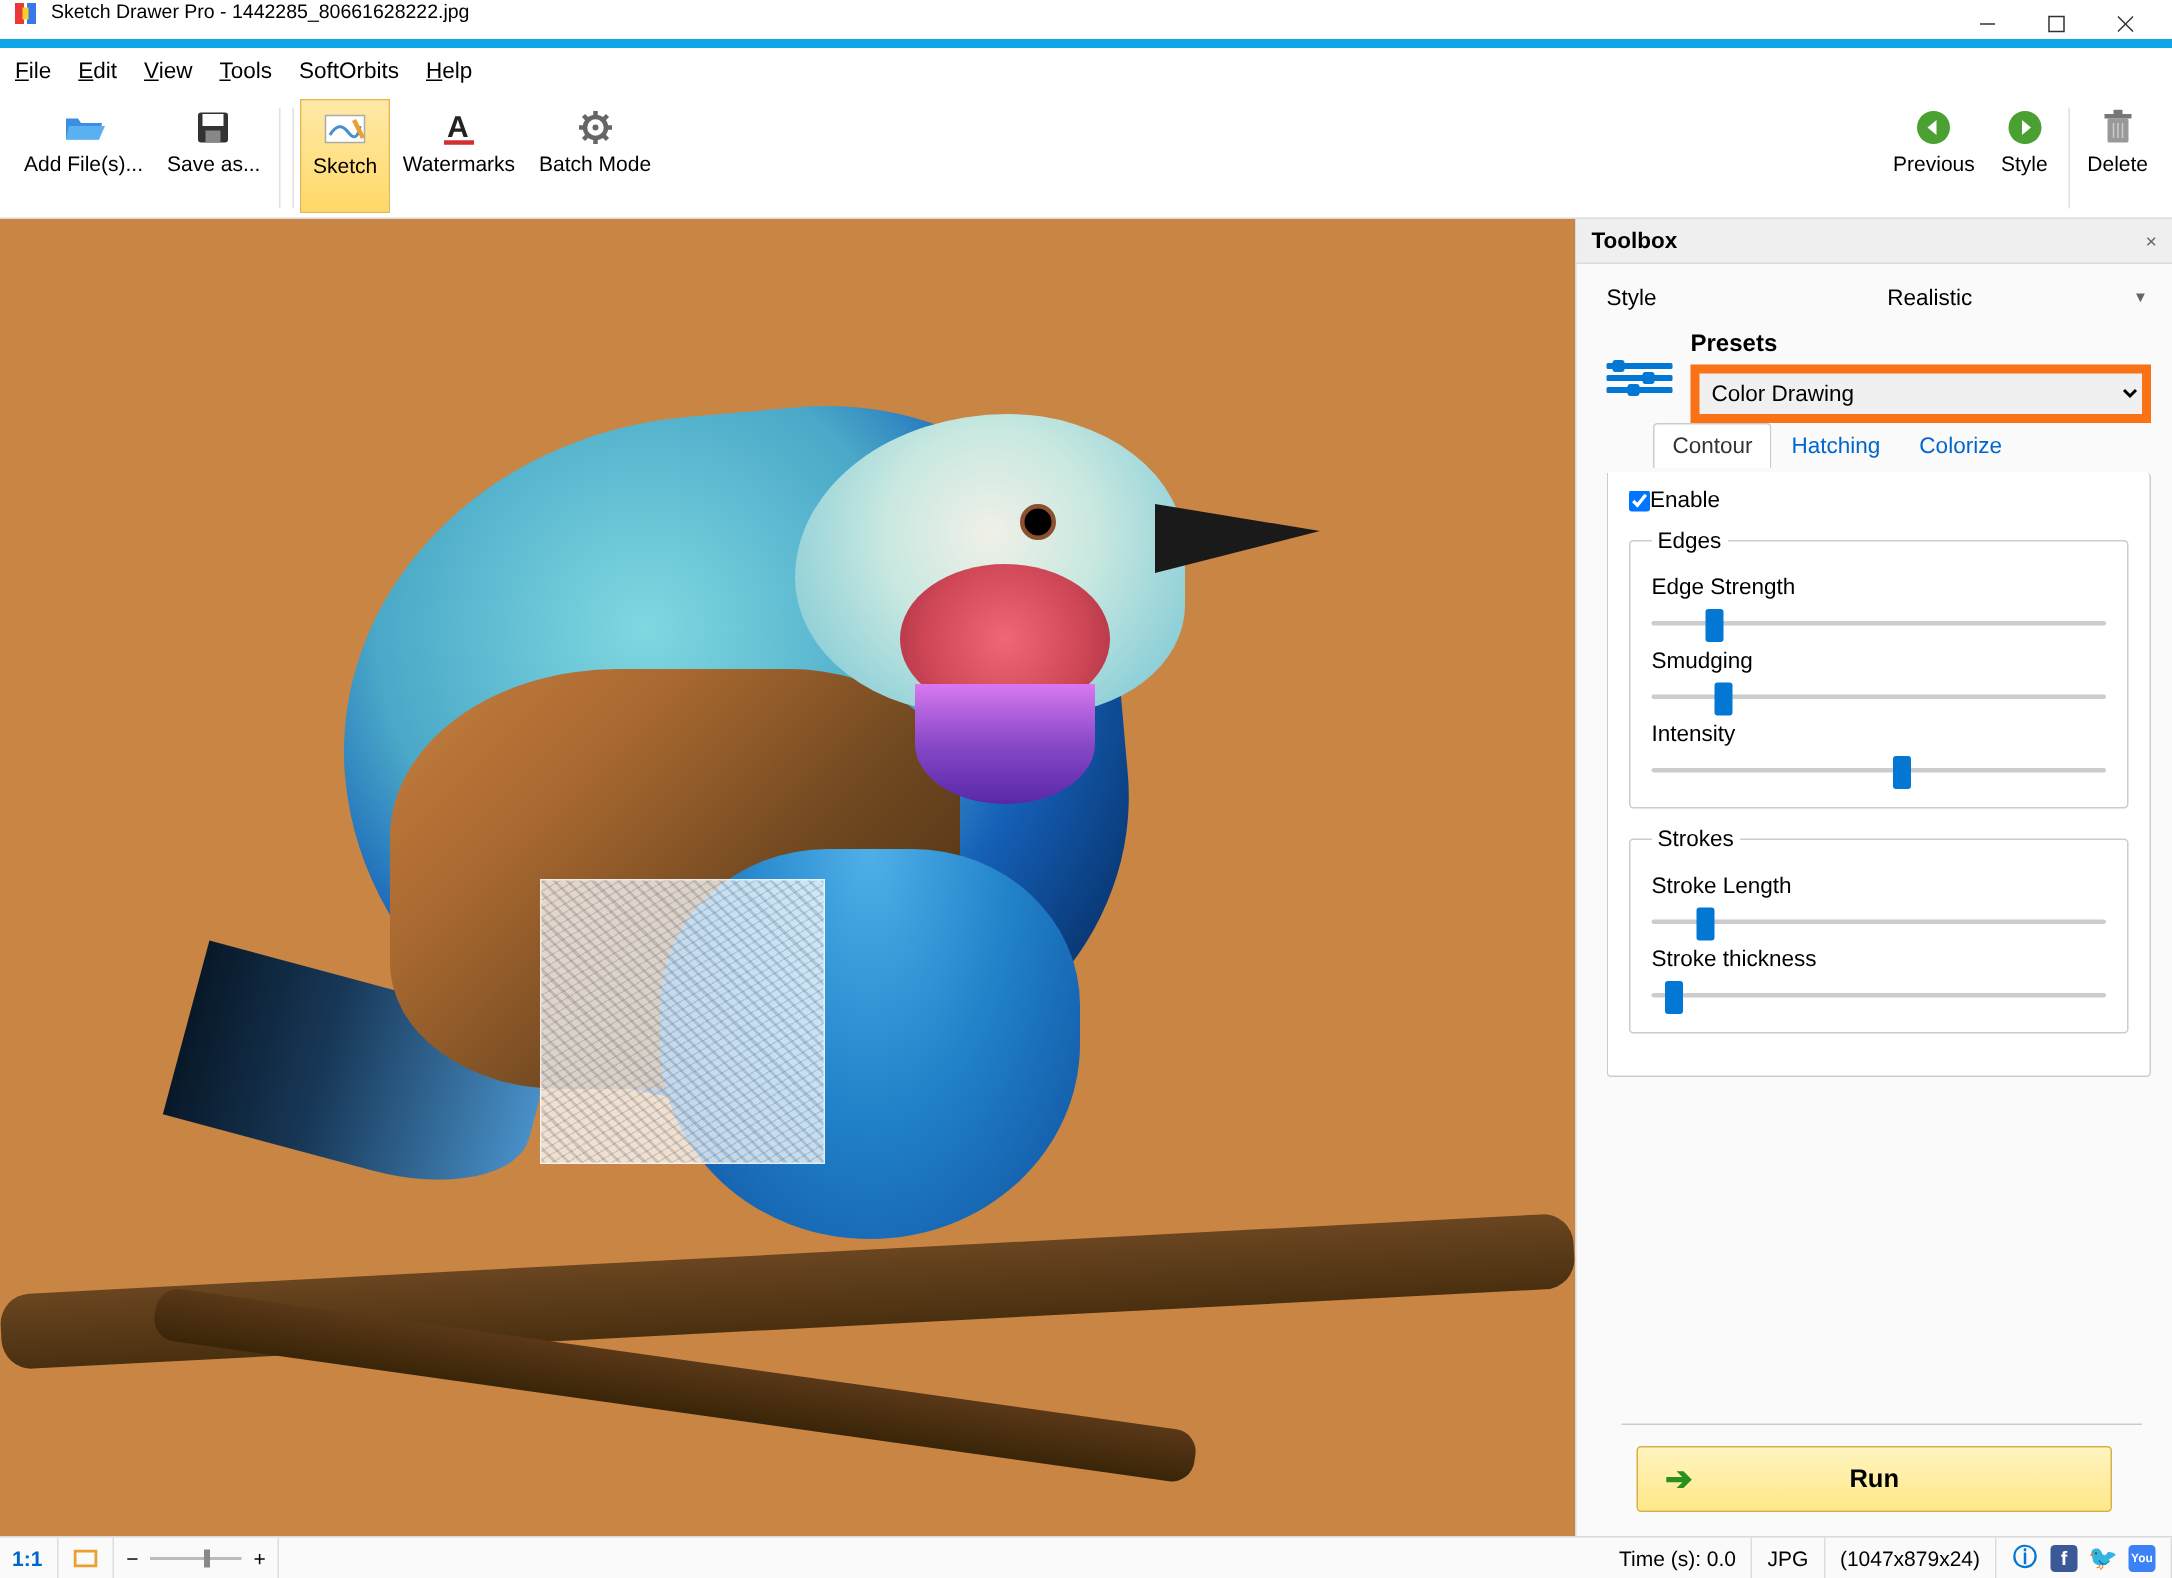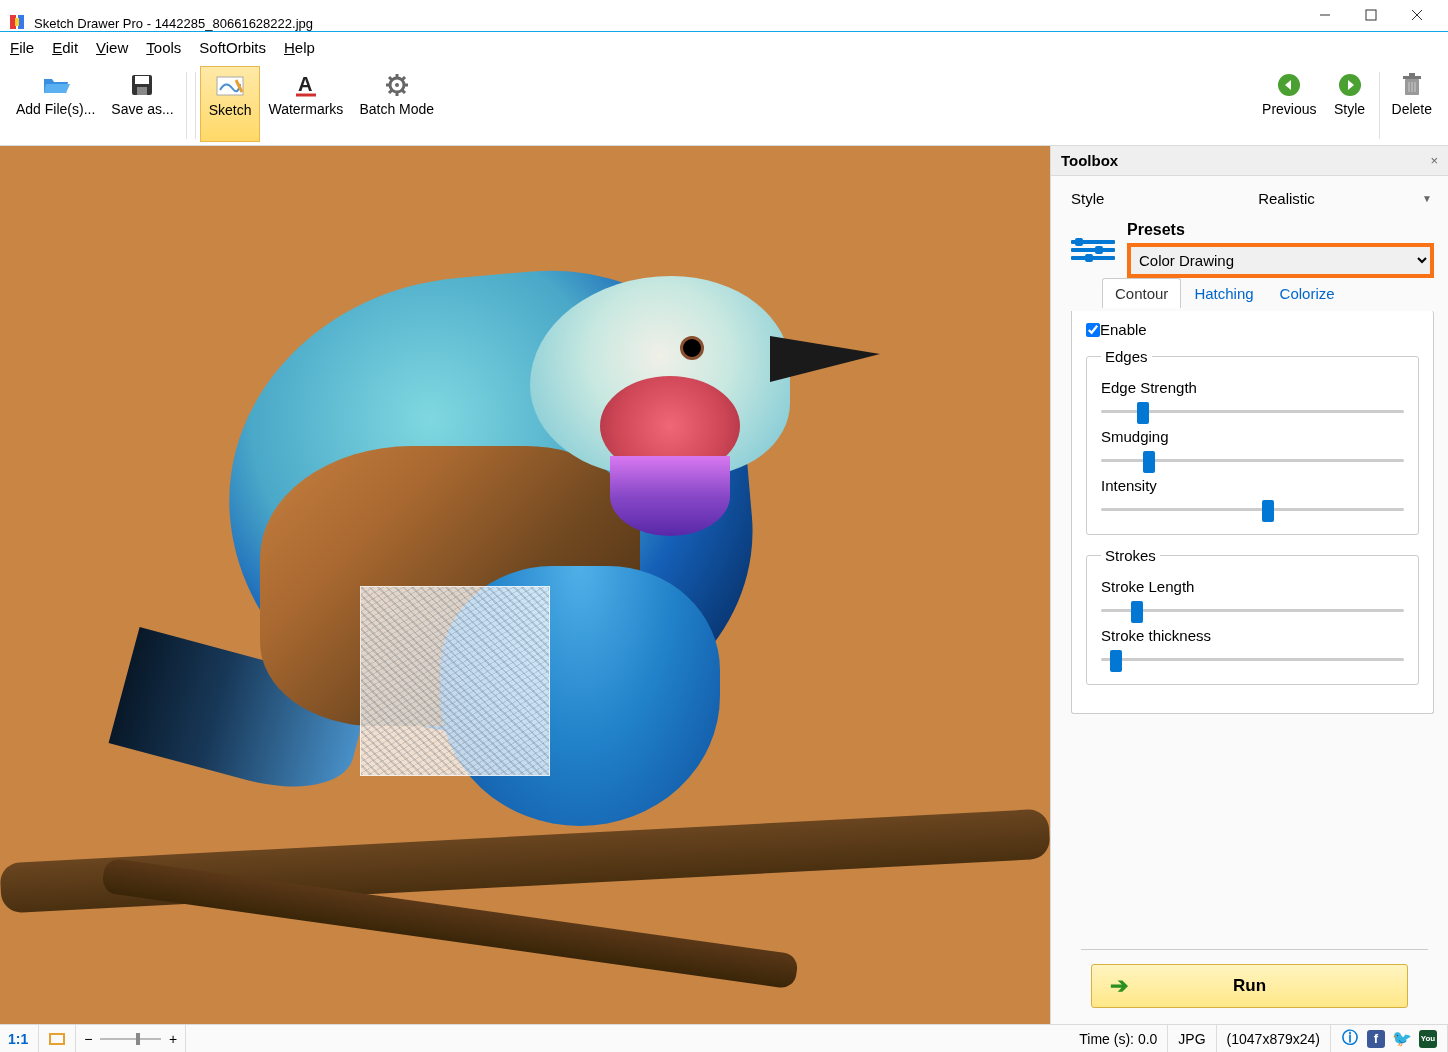--- a/index.html
+++ b/index.html
@@ -4,7 +4,7 @@
 <style>
 * { box-sizing: border-box; margin: 0; padding: 0; }
 body { font-family: "Segoe UI", Tahoma, sans-serif; font-size: 13px; background: #fff; width: 1448px; height: 1052px; overflow: hidden; display: flex; flex-direction: column; }
-.titlebar { height: 32px; display: flex; align-items: flex-end; padding: 0 8px; border-bottom: 1px solid #0ea5e9; }
+.titlebar { height: 32px; display: flex; align-items: flex-start; padding: 0 8px; border-bottom: 6px solid #0ea5e9; }
 .titlebar .app-icon { width: 18px; height: 18px; margin-right: 8px; display:flex; align-items:center; justify-content:center;}
 .titlebar .title { flex: 1; font-size: 13px; }
 .win-controls { display: flex; gap: 0; }

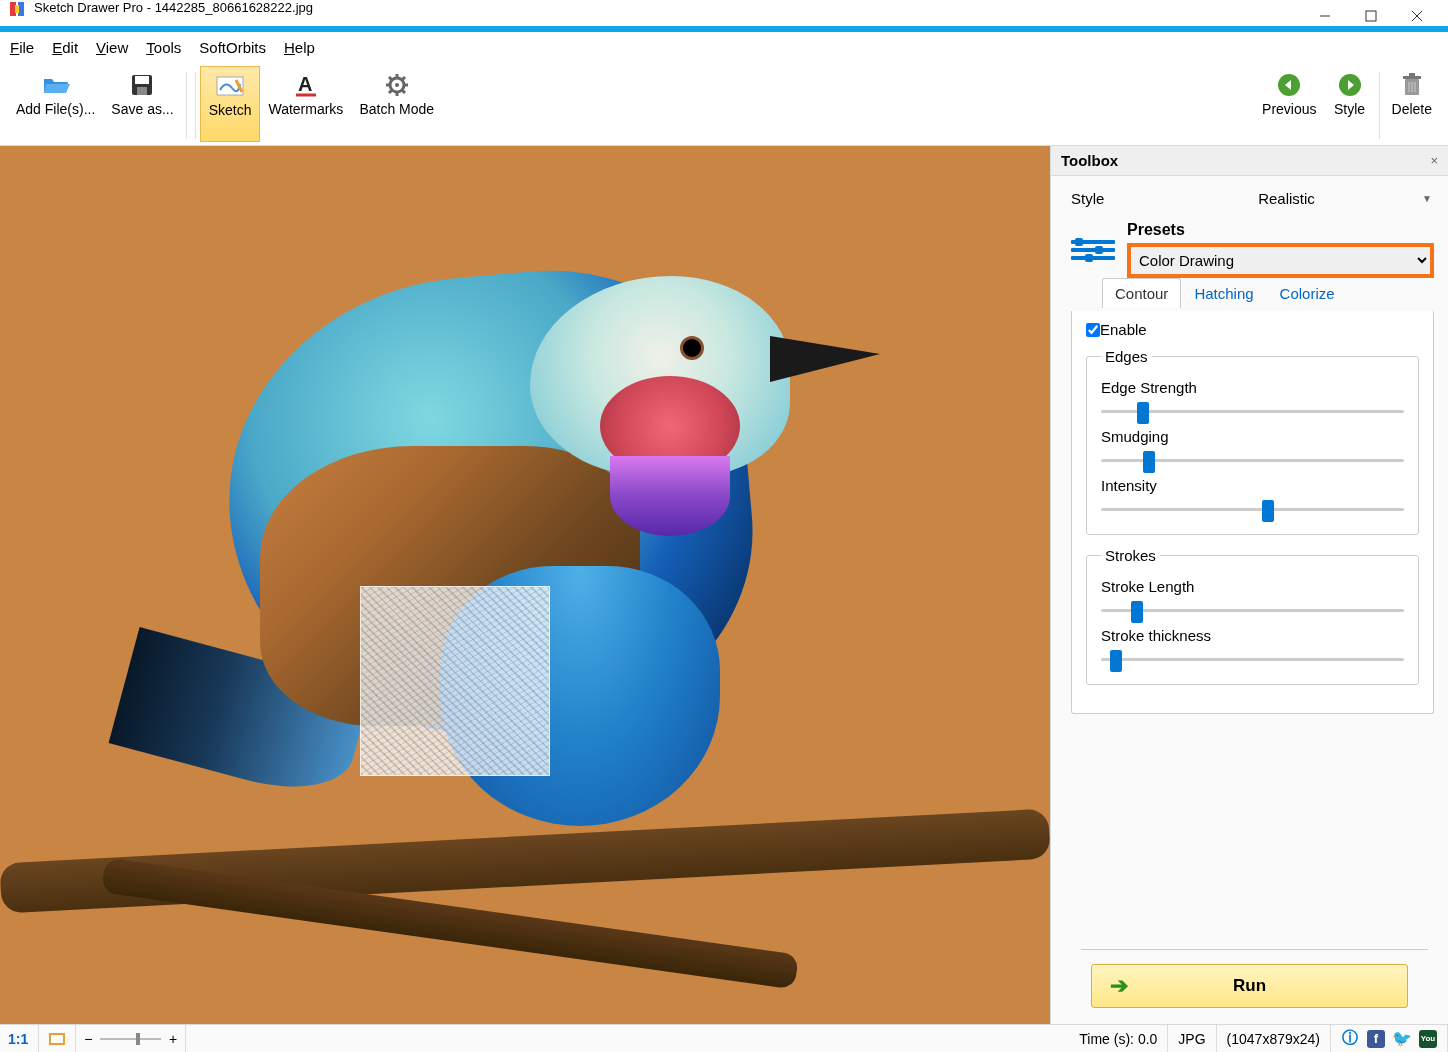--- a/index.html
+++ b/index.html
@@ -52,7 +52,7 @@
 .presets-icon div:nth-child(3)::after{left:14px;}
 .presets-col { flex:1;}
 .presets-col .hdr { font-weight:bold; font-size:16px; margin-bottom:4px;}
-.presets-col select { width:100%; padding:4px; font-size:15px; background:#f0f0f0; border:4px solid #f97316;}
+.presets-col select { width:100%; padding:4px; font-size:15px; background:#f0f0f0; border:6px solid #f97316;}
 .tabs { display:flex; margin-bottom:4px;margin-left:31px;}
 .tabs .tab { padding:6px 12px; font-size:15px; border:1px solid transparent; border-bottom:none; color:#0066cc;}
 .tabs .tab.active { border-color:#ccc; background:#fff; color:#333; border-radius:3px 3px 0 0;}

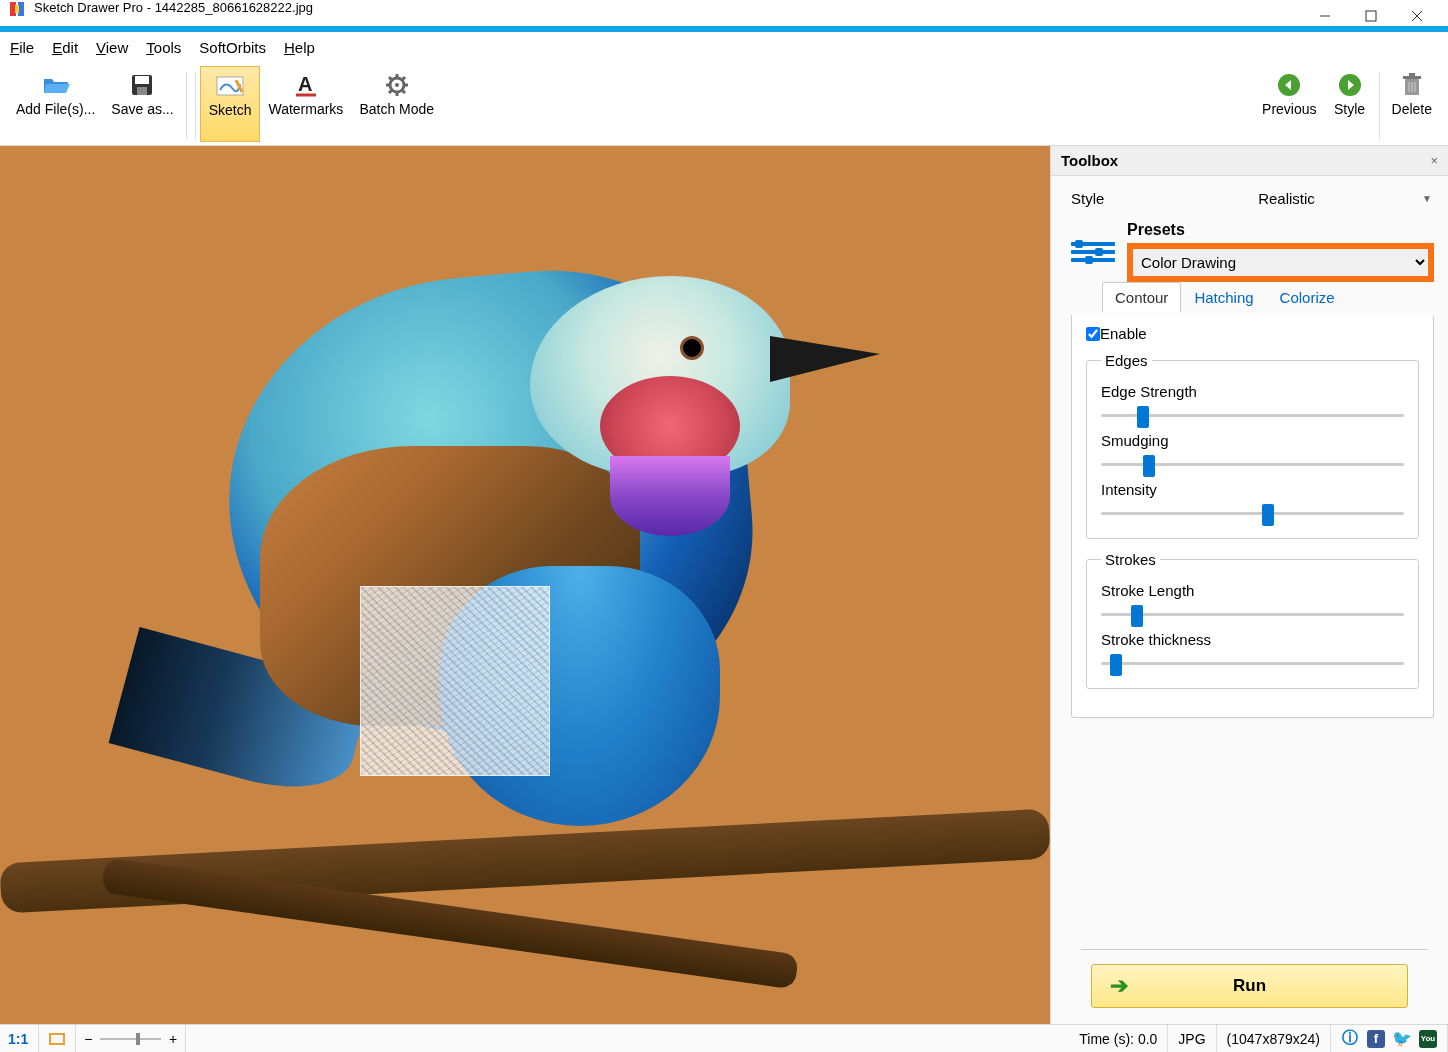--- a/index.html
+++ b/index.html
@@ -333,7 +333,7 @@
     <span style="color:#0278d4;font-size:16px;">ⓘ</span>
     <span style="background:#3b5998;color:#fff;">f</span>
     <span style="color:#1da1f2;font-size:16px;">🐦</span>
-    <span style="background:#14532d;color:#fff;font-size:8px;">You</span>
+    <span style="background:#3b82f6;color:#fff;font-size:8px;">You</span>
   </span>
 </div>
 

